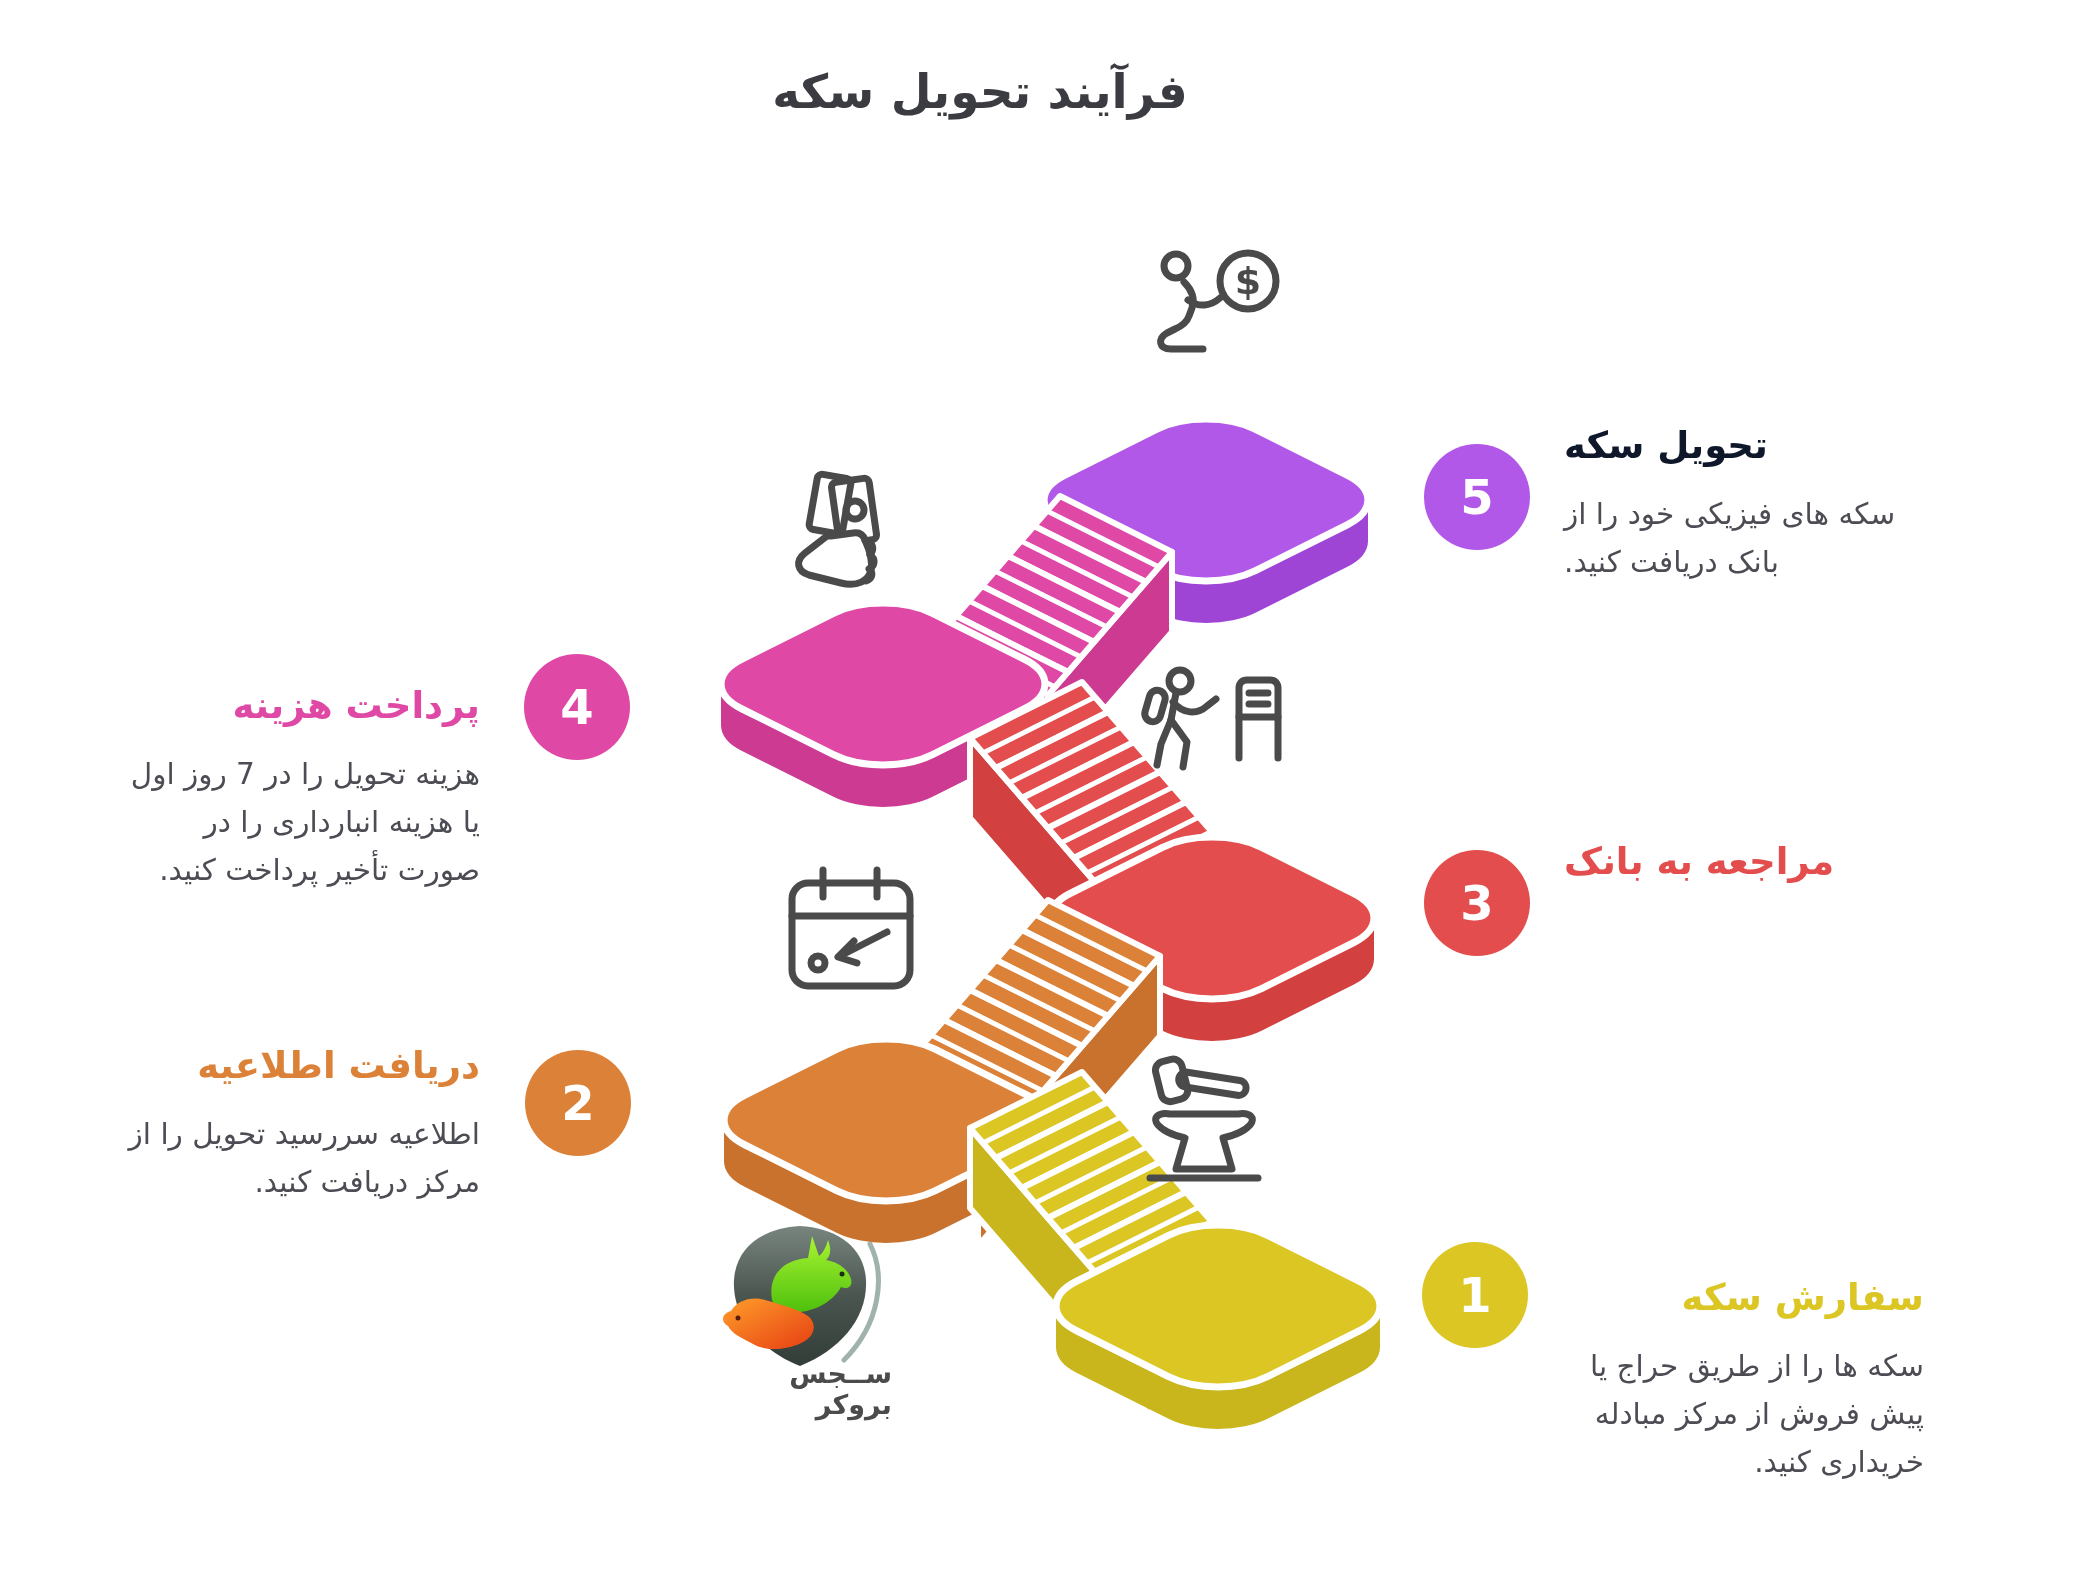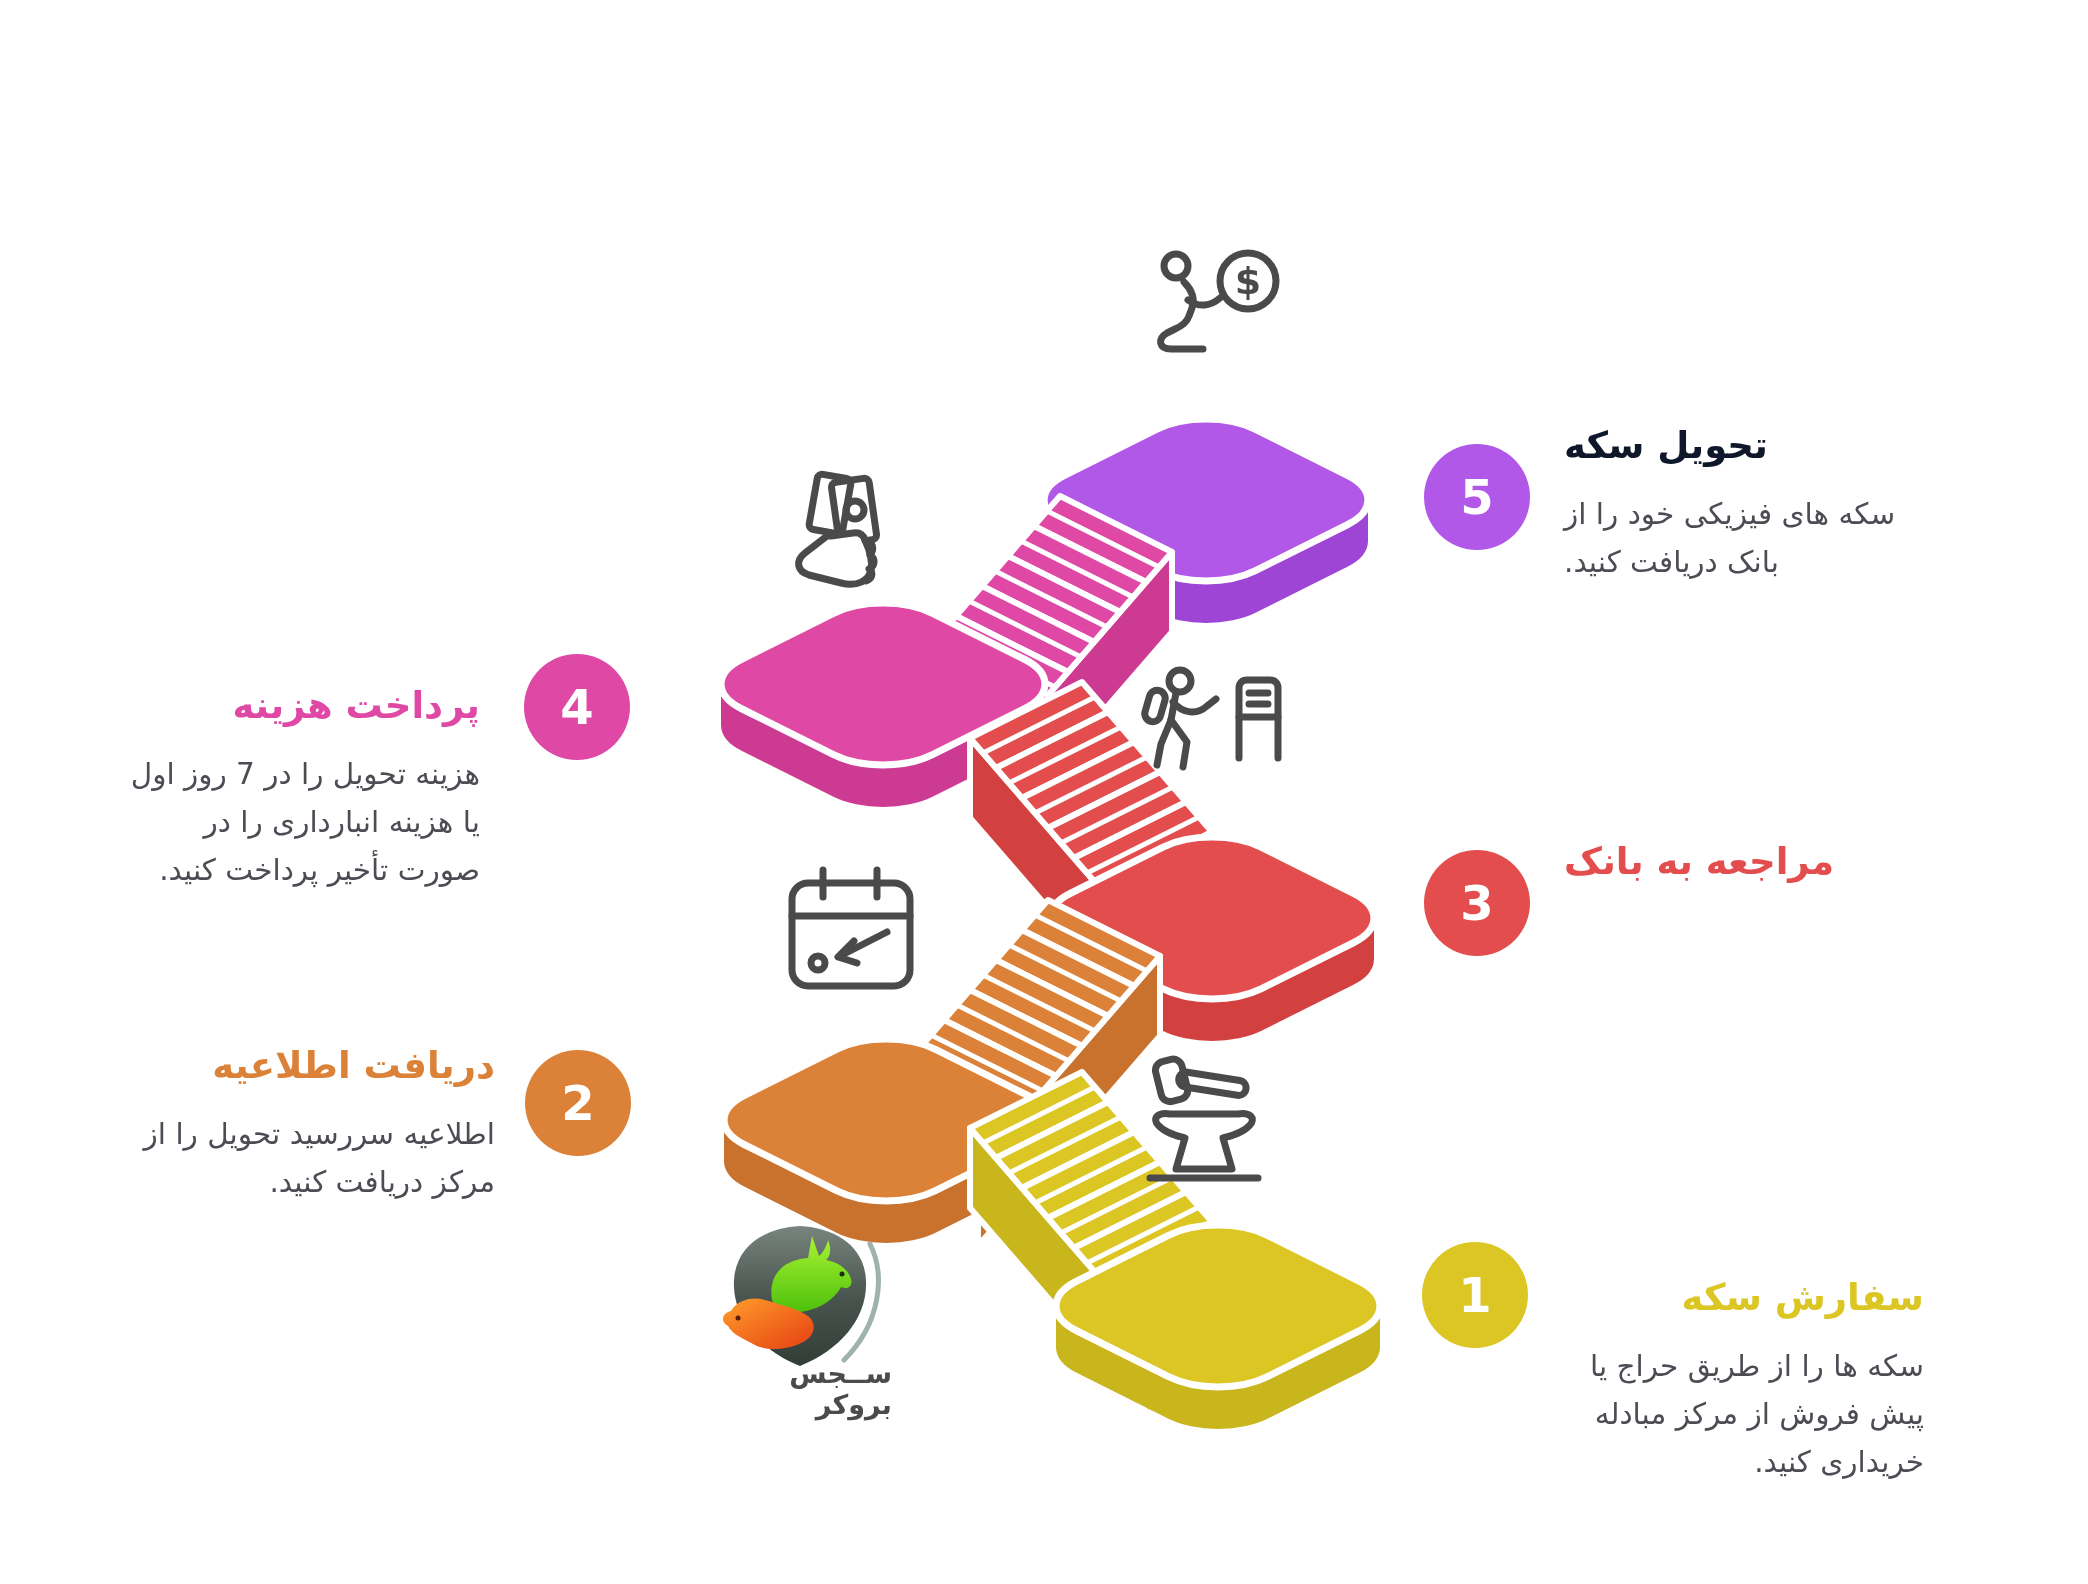--- a/index.html
+++ b/index.html
@@ -25,6 +25,7 @@
 
 <div class="canvas">
 
+  <div class="main-title">فرآیند تحویل سکه</div>
 
   <svg id="stage" width="2088" height="1584" viewBox="0 0 2088 1584">
     <defs>

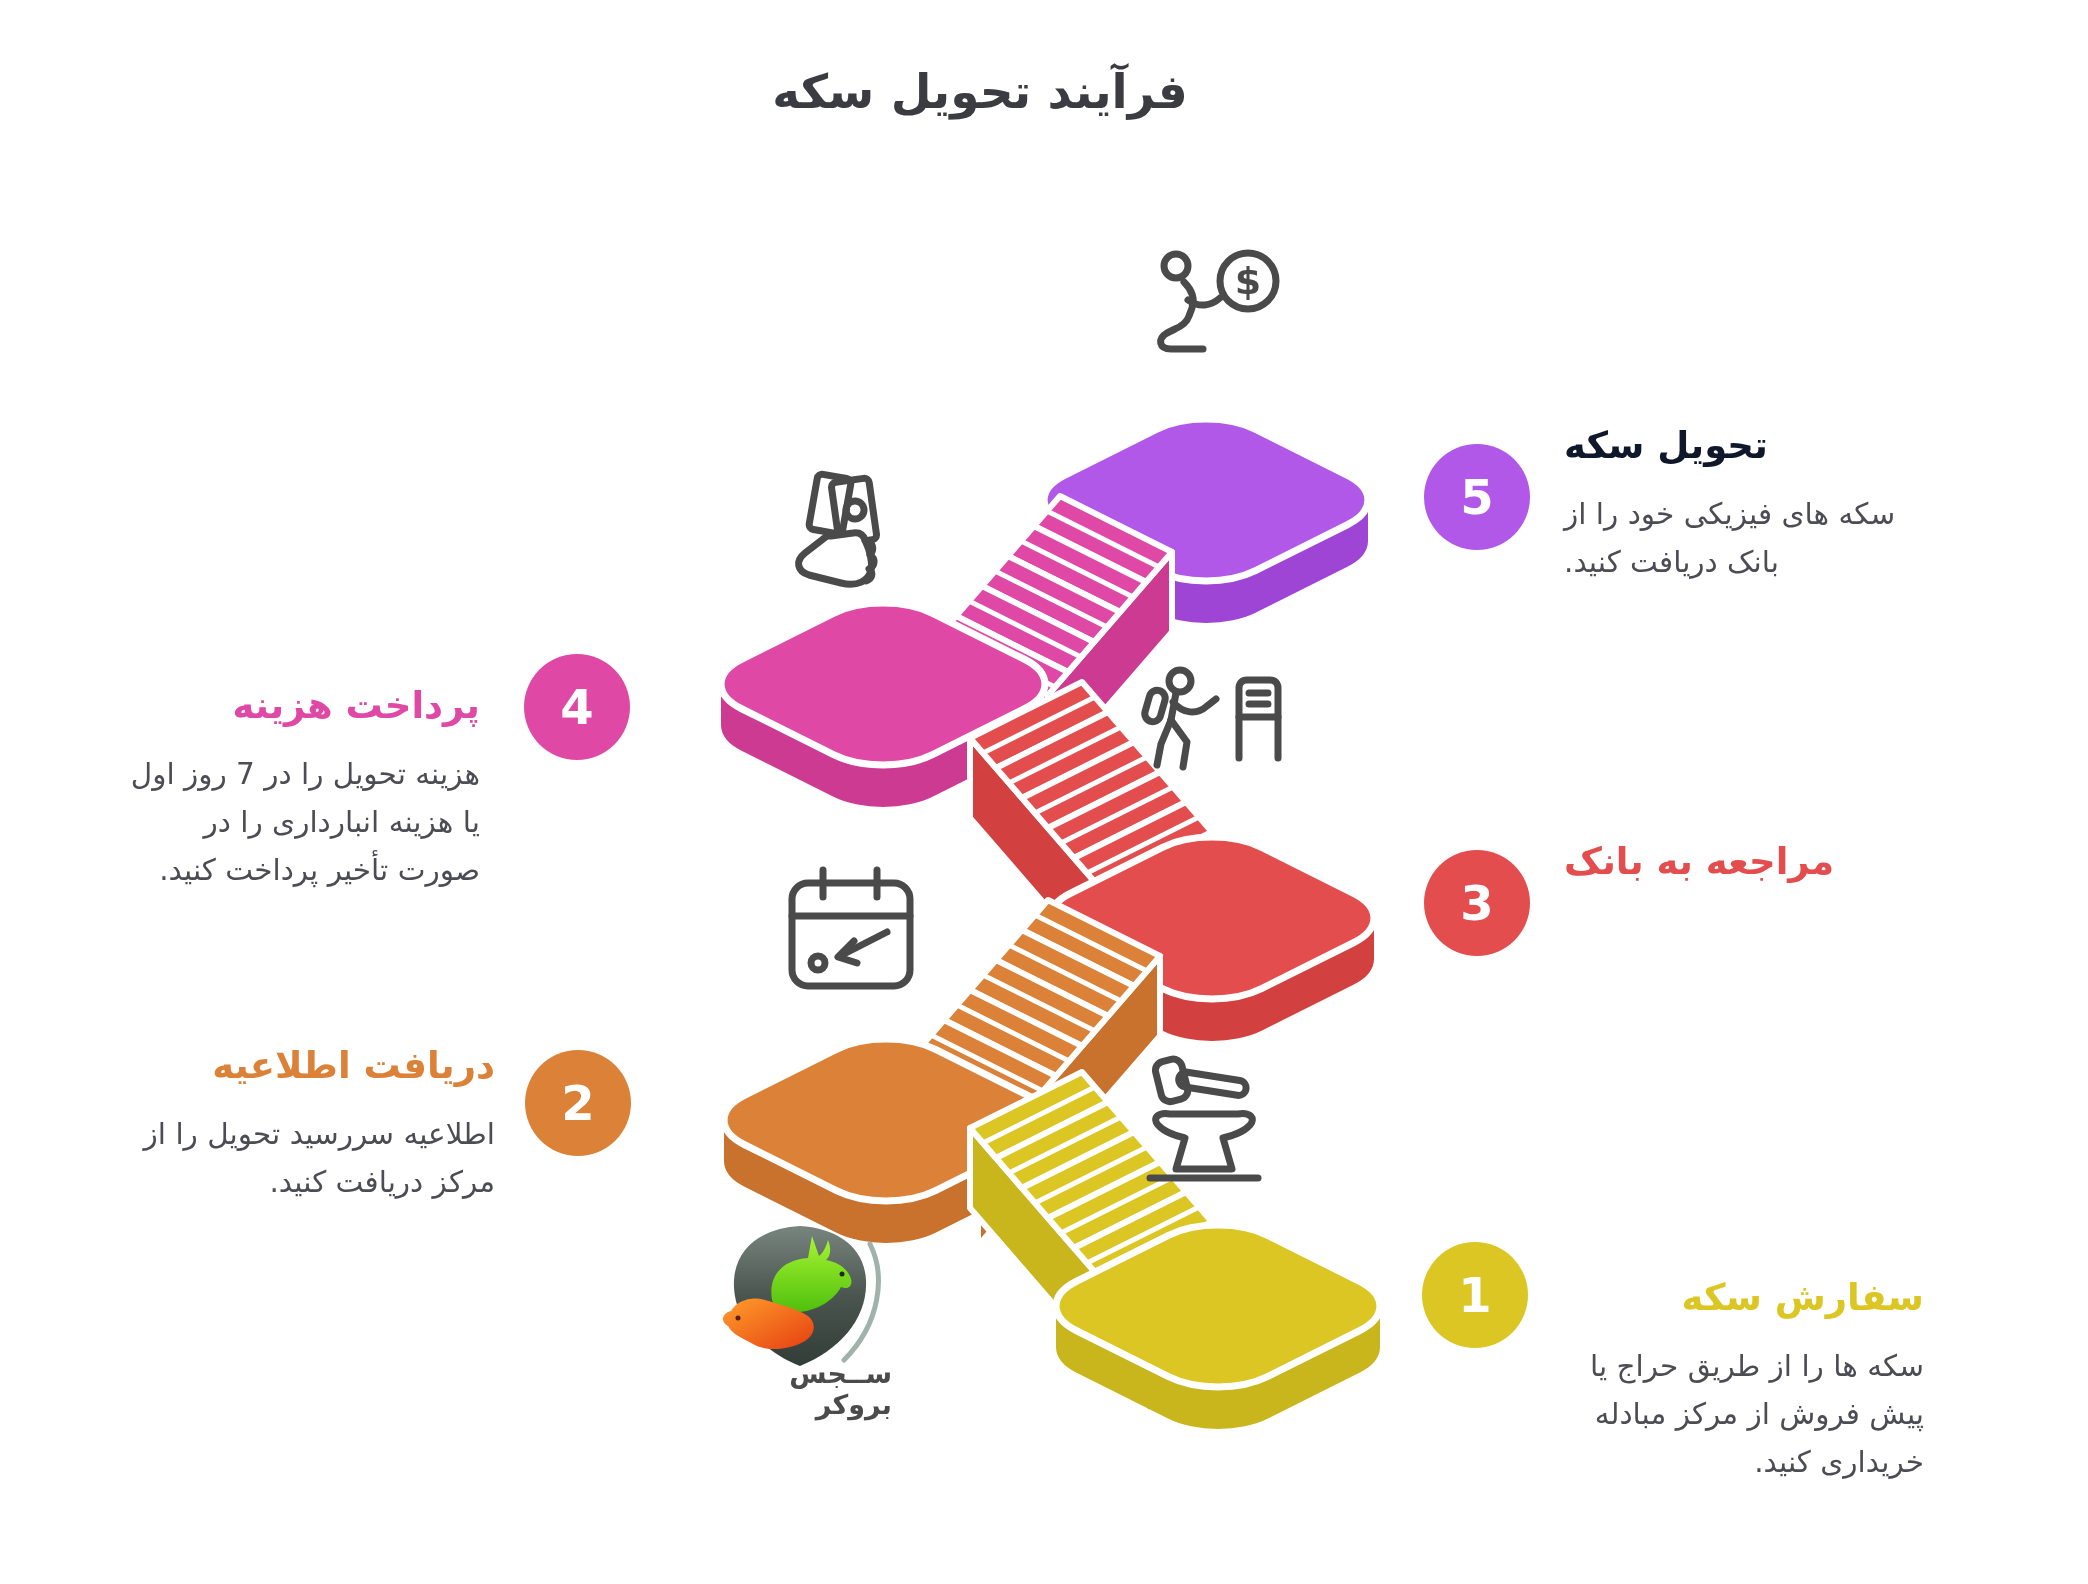--- a/index.html
+++ b/index.html
@@ -202,7 +202,7 @@
   <div class="num-circle" style="left: 525px; top: 1050px; background: rgb(220, 129, 56);">
     <span>2</span>
   </div>
-  <div class="step-text left-col" style="left:141px;top:1042px;width:354px;">
+  <div class="step-text left-col" style="left:126px;top:1042px;width:354px;">
     <h2 class="step-title" style="color: rgb(220, 129, 56);">دریافت اطلاعیه</h2>
     <p class="step-desc">اطلاعیه سررسید تحویل را از مرکز دریافت کنید.</p>
   </div>

